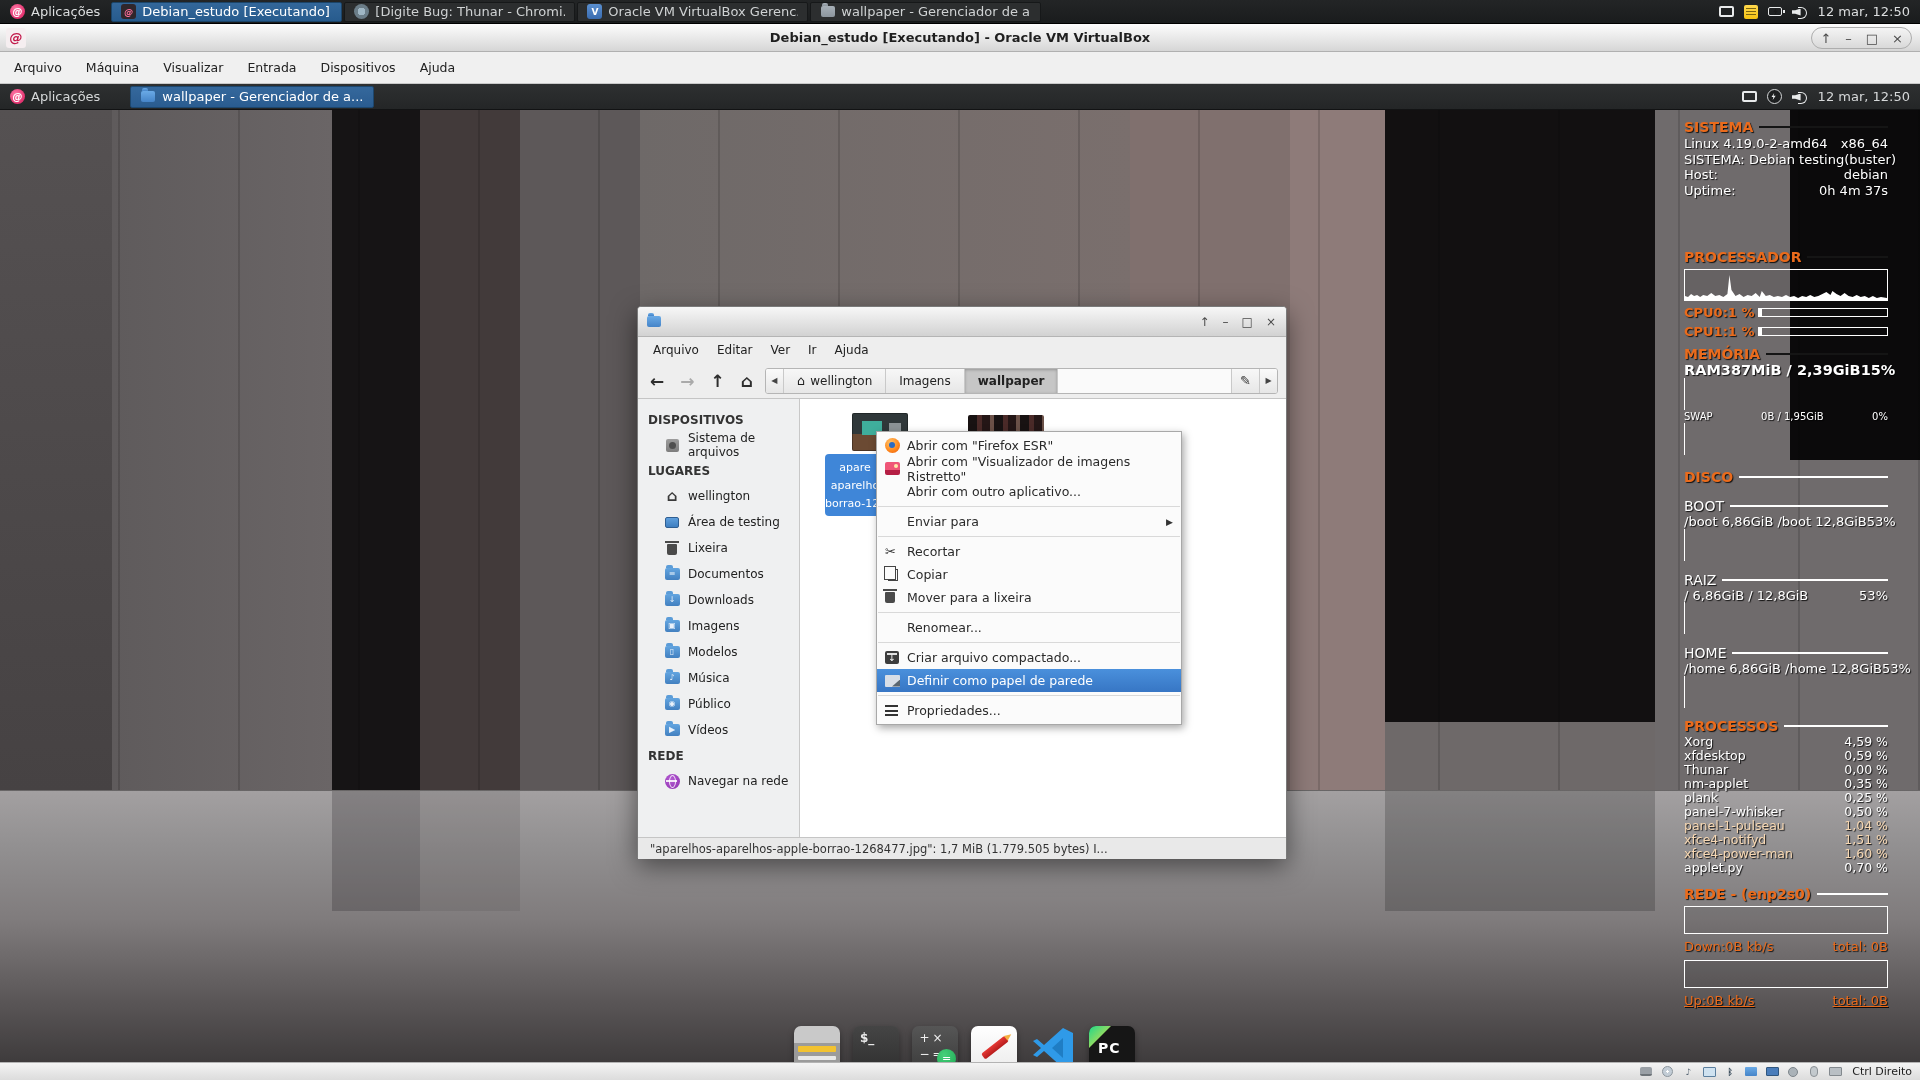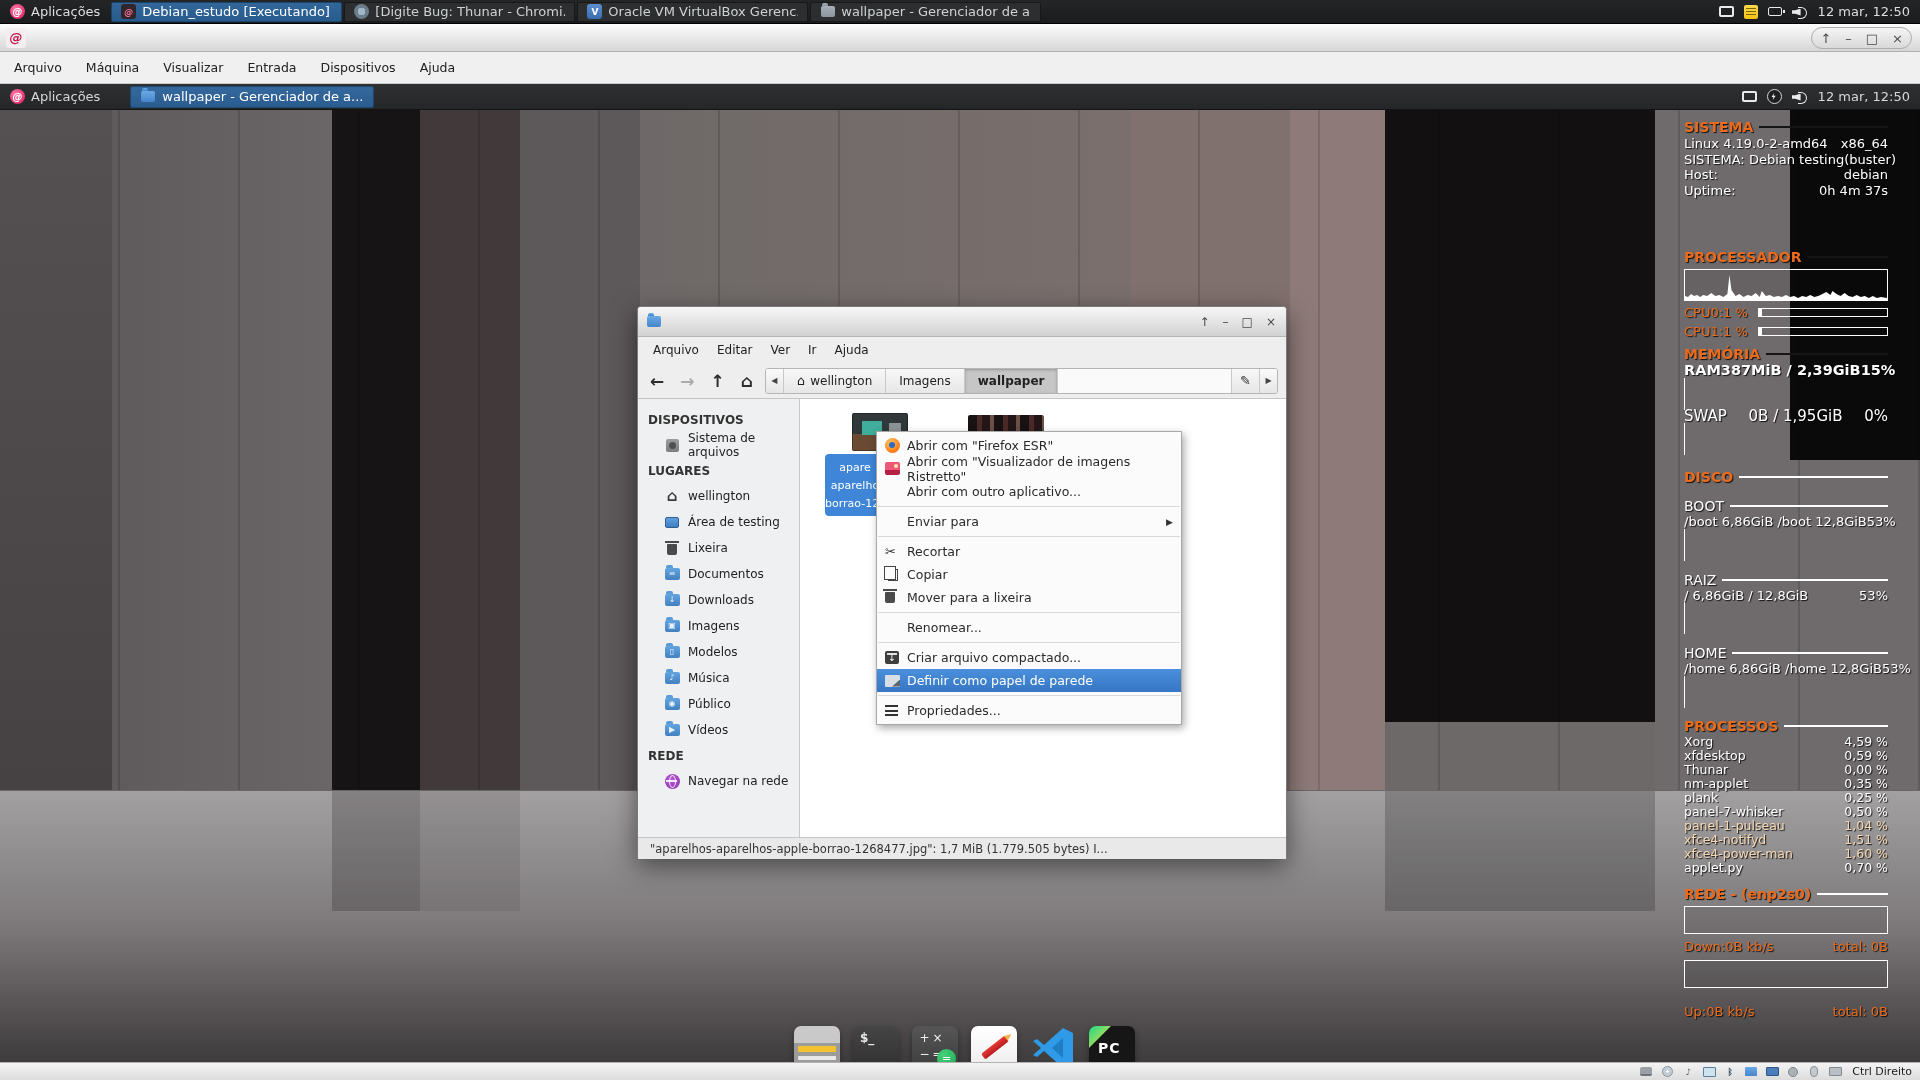--- a/index.html
+++ b/index.html
@@ -262,6 +262,7 @@
 
   <div class="vb-titlebar">
     <span class="vb-appicon">@</span>
+    <span class="vb-title">Debian_estudo [Executando] - Oracle VM VirtualBox</span>
     <div class="vb-controls">
       <span>↑</span>
       <span>–</span>

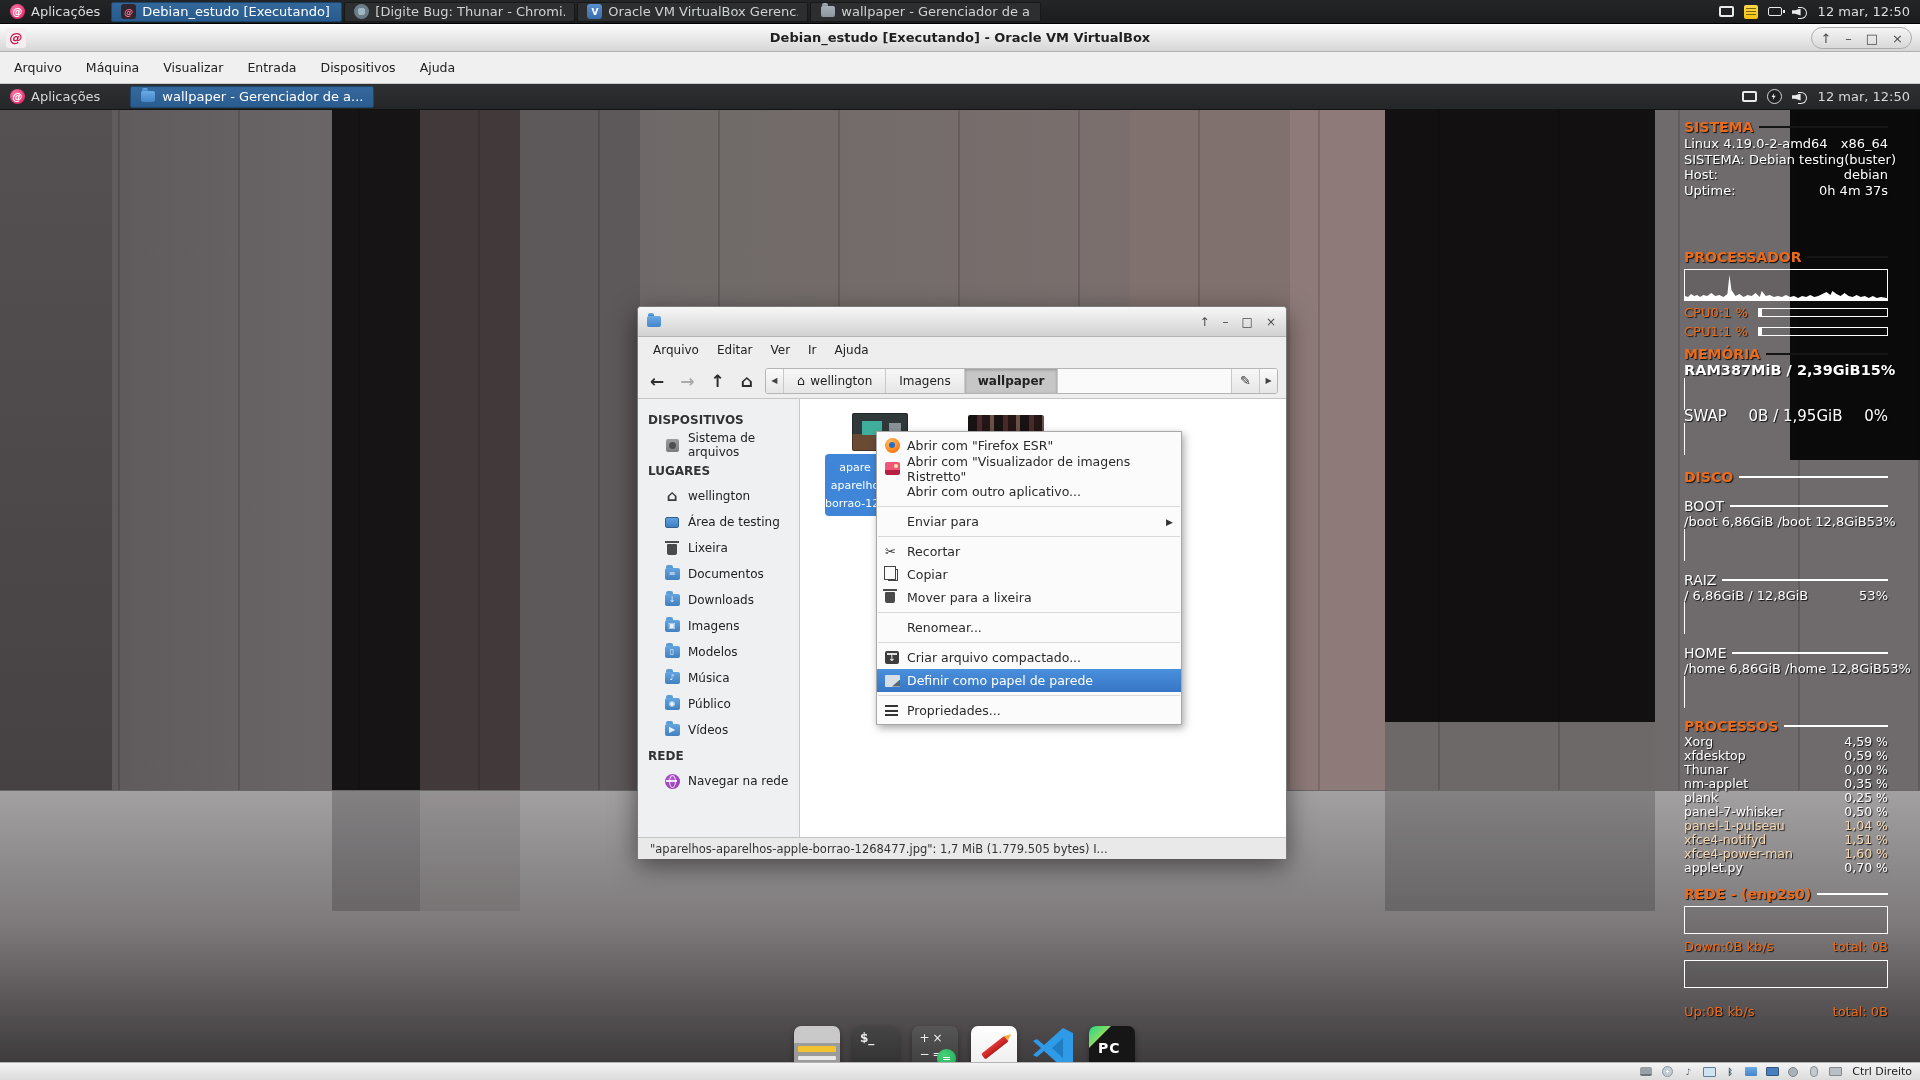--- a/index.html
+++ b/index.html
@@ -92,7 +92,7 @@
   .ck-graph { border:1px solid #fff; height:32px; margin-top:3px; position:relative; background:rgba(0,0,0,.08); }
   .ck-graph svg { position:absolute; left:0; top:0; width:100%; height:100%; }
   .ck-cpu { display:flex; align-items:center; justify-content:space-between; margin-top:4px; }
-  .ck-cpu b { color:#ea6b1c; font-weight:normal; }
+  .ck-cpu b { color:#ea6b1c; font-weight:bold; }
   .ck-bar { border:1px solid #fff; height:9px; width:130px; }
   .ck-bar.full { width:100%; margin:2px 0 3px; }
   .ck-bar > div { height:100%; background:#fff; }

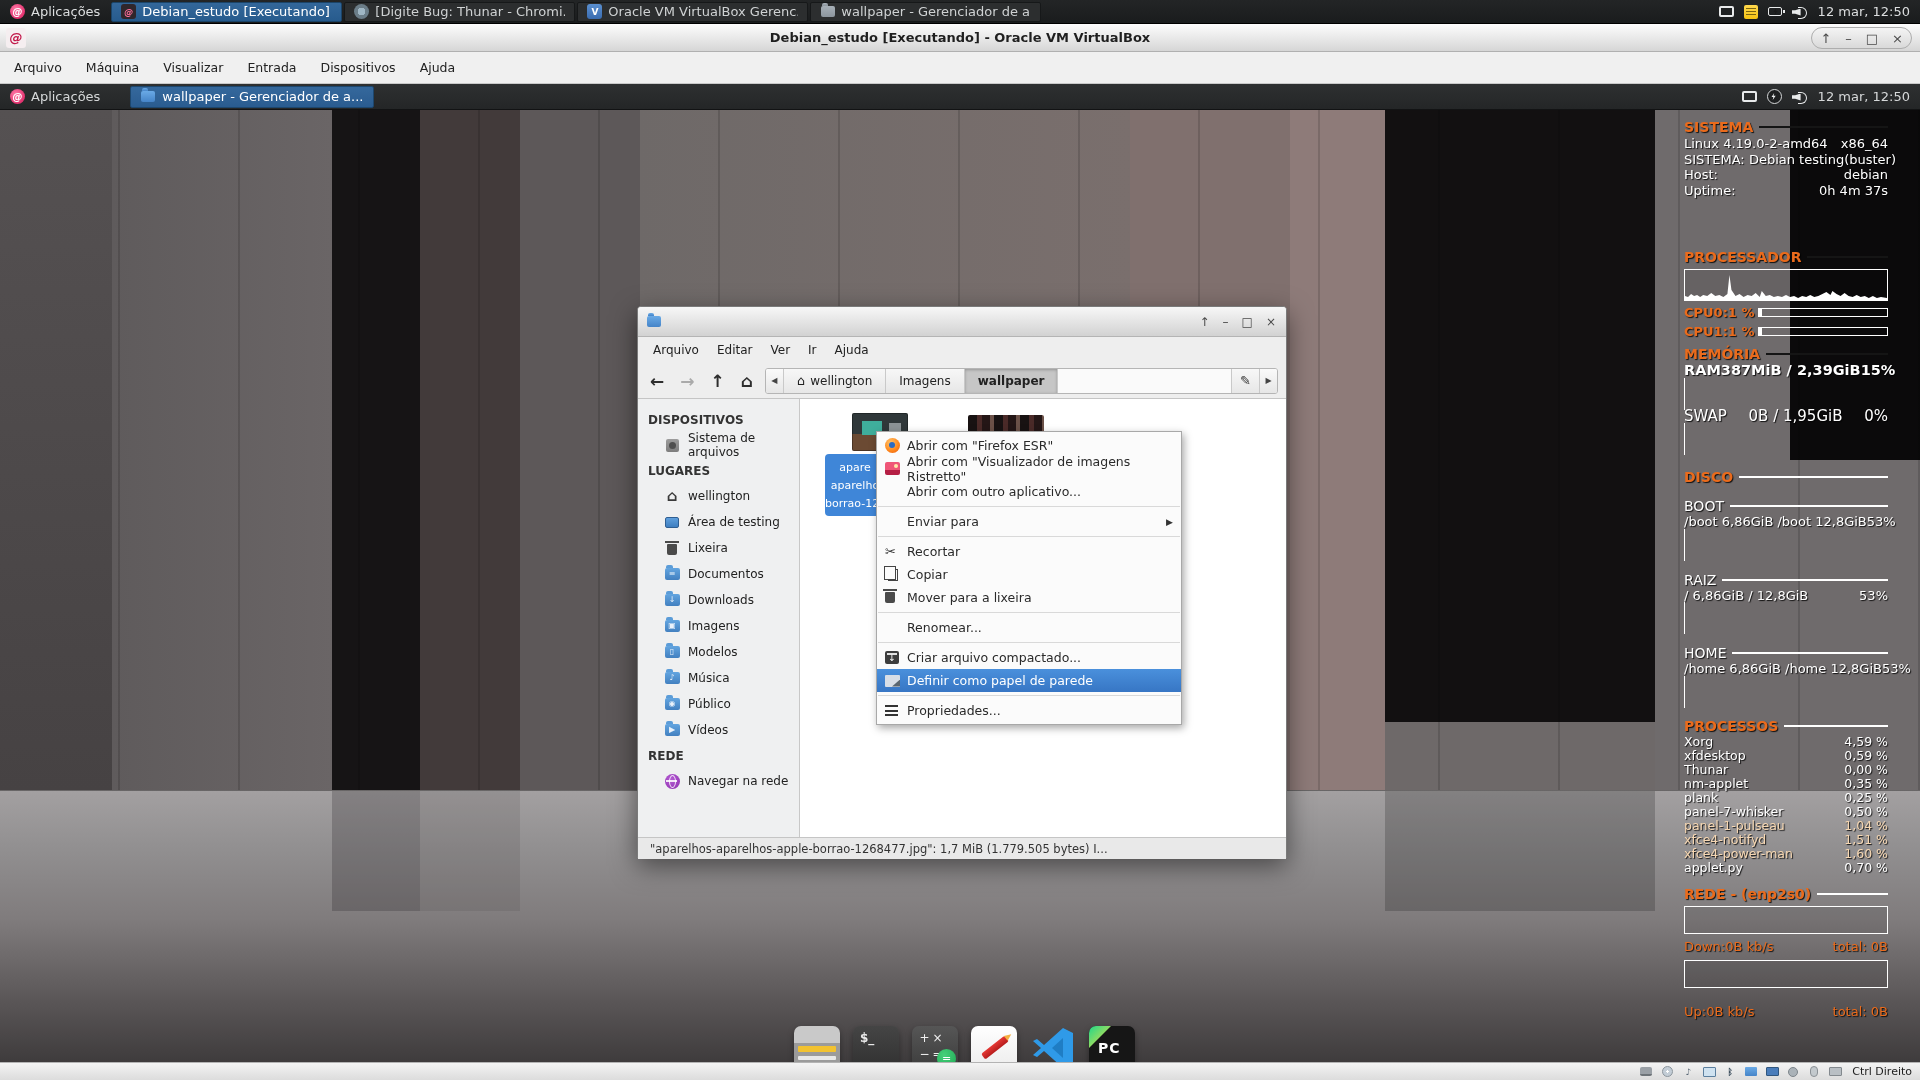--- a/index.html
+++ b/index.html
@@ -376,7 +376,7 @@
             <span>15%</span>
           </div>
         <span class="ck-bar full"><div style="width: 15%;"></div></span>
-        <div class="ck-row" style="font-size:15px;">
+        <div class="ck-row" style="font-size:10px;">
             <span>SWAP</span>
             <span>0B   /  1,95GiB</span>
             <span>0%</span>

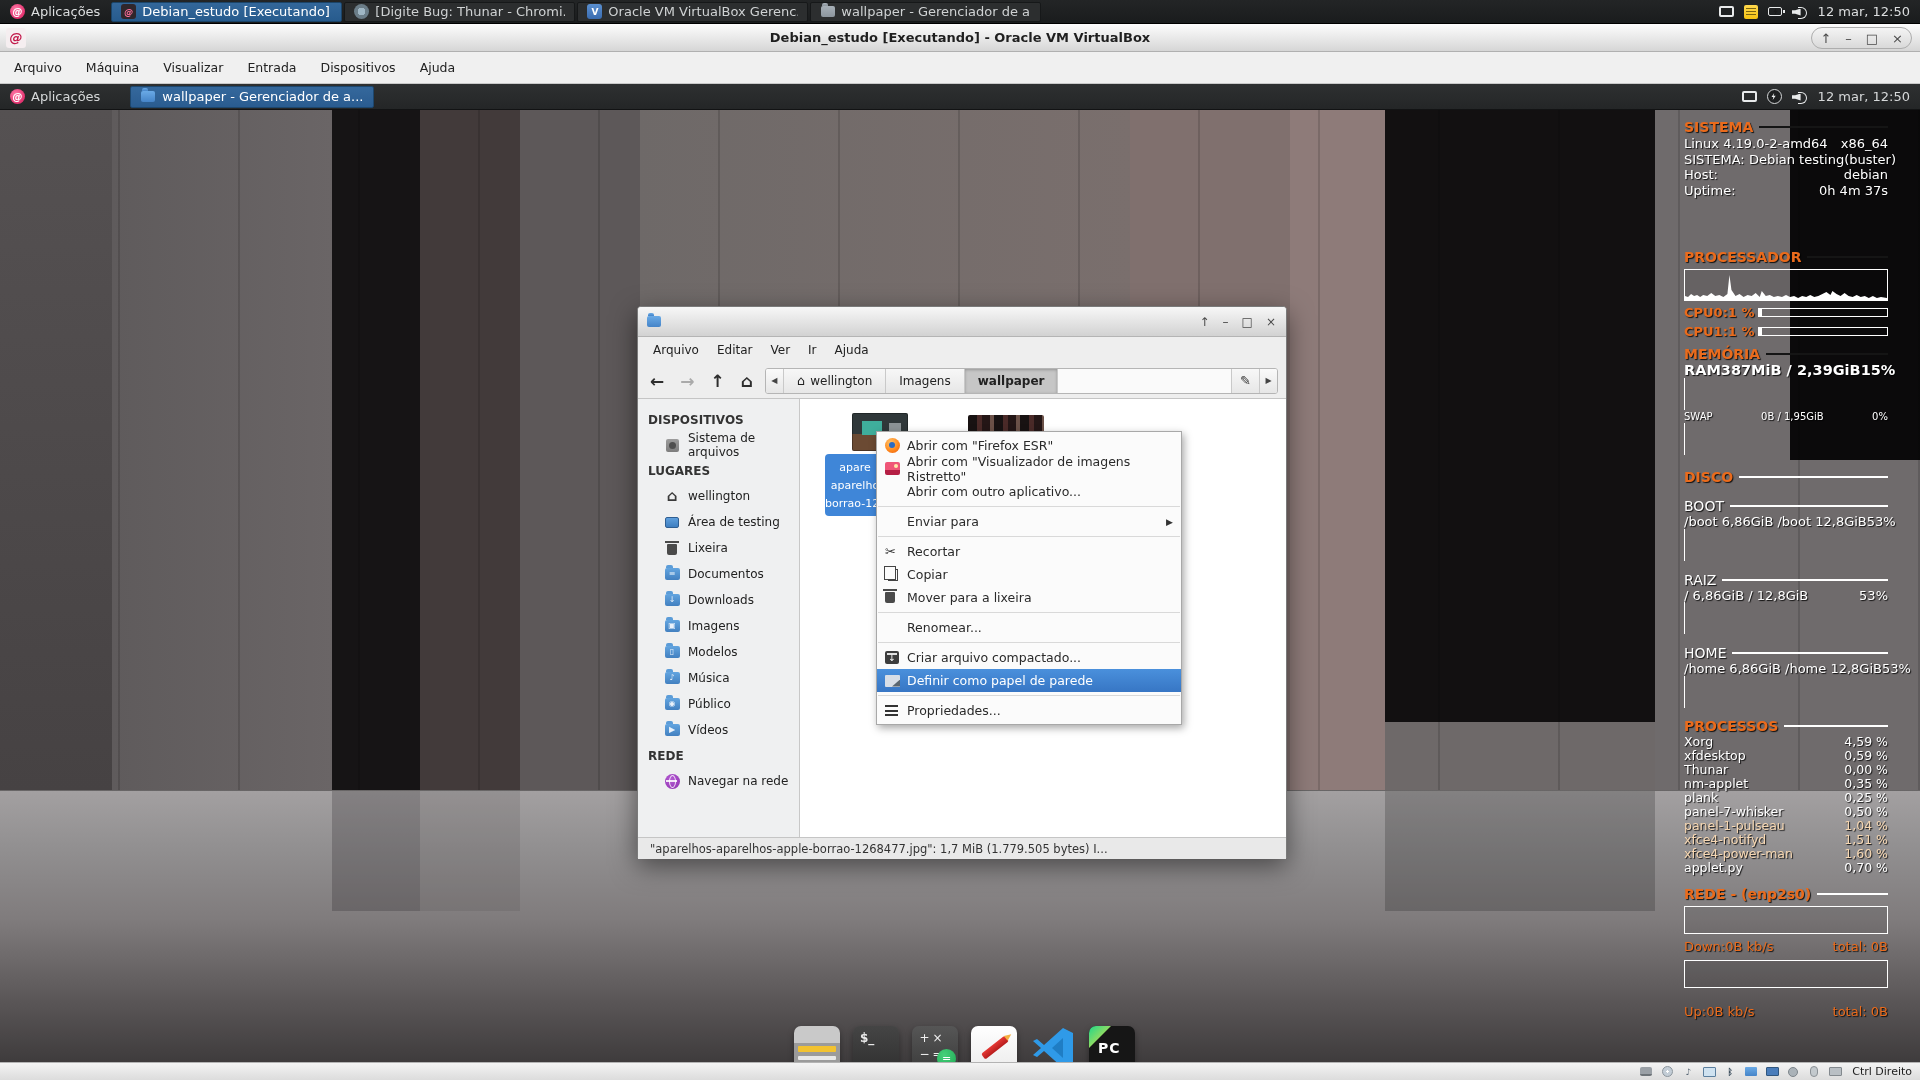--- a/index.html
+++ b/index.html
@@ -472,7 +472,7 @@
             <span>total: 0B</span>
           </div>
         <div class="ck-graph" style="height:28px;margin-top:5px;"></div>
-        <div class="ck-netrow" style="margin-top:16px;">
+        <div class="ck-netrow" style="margin-top:5px;text-decoration:underline;">
             <span>Up:0B   kb/s</span>
             <span>total: 0B</span>
           </div>

